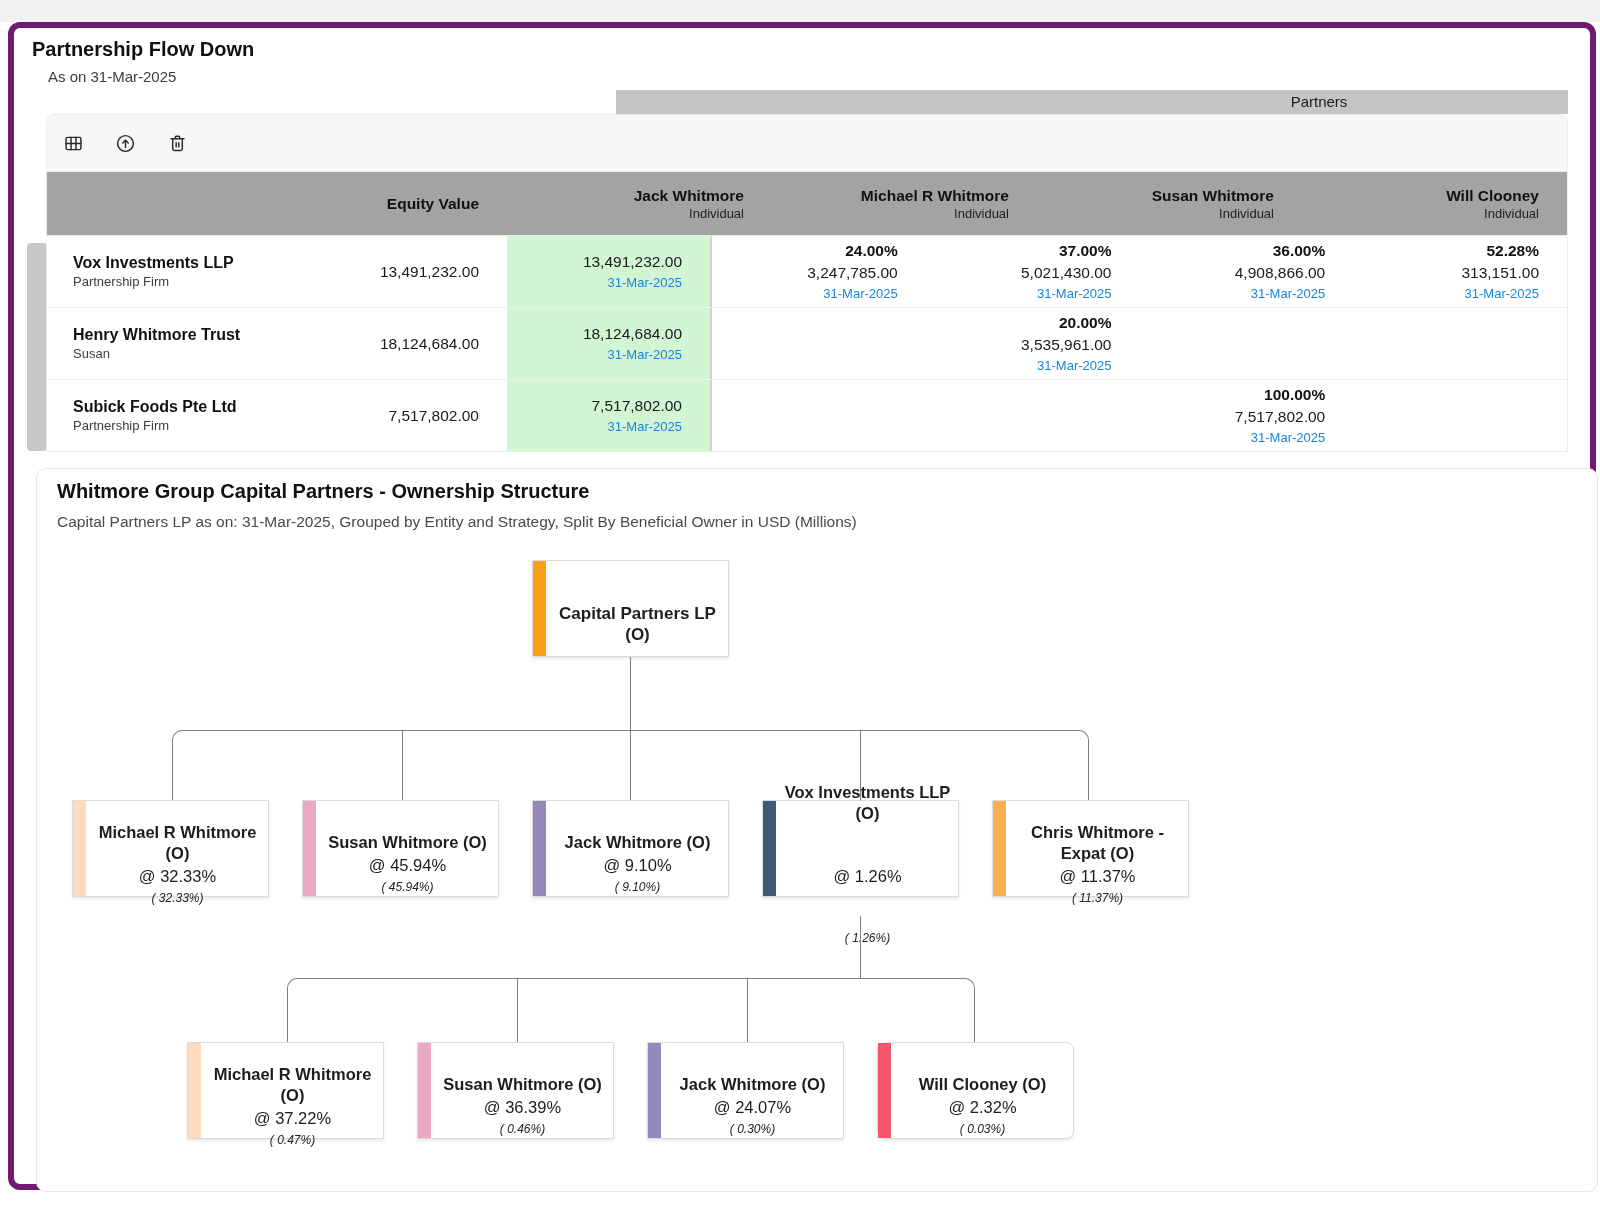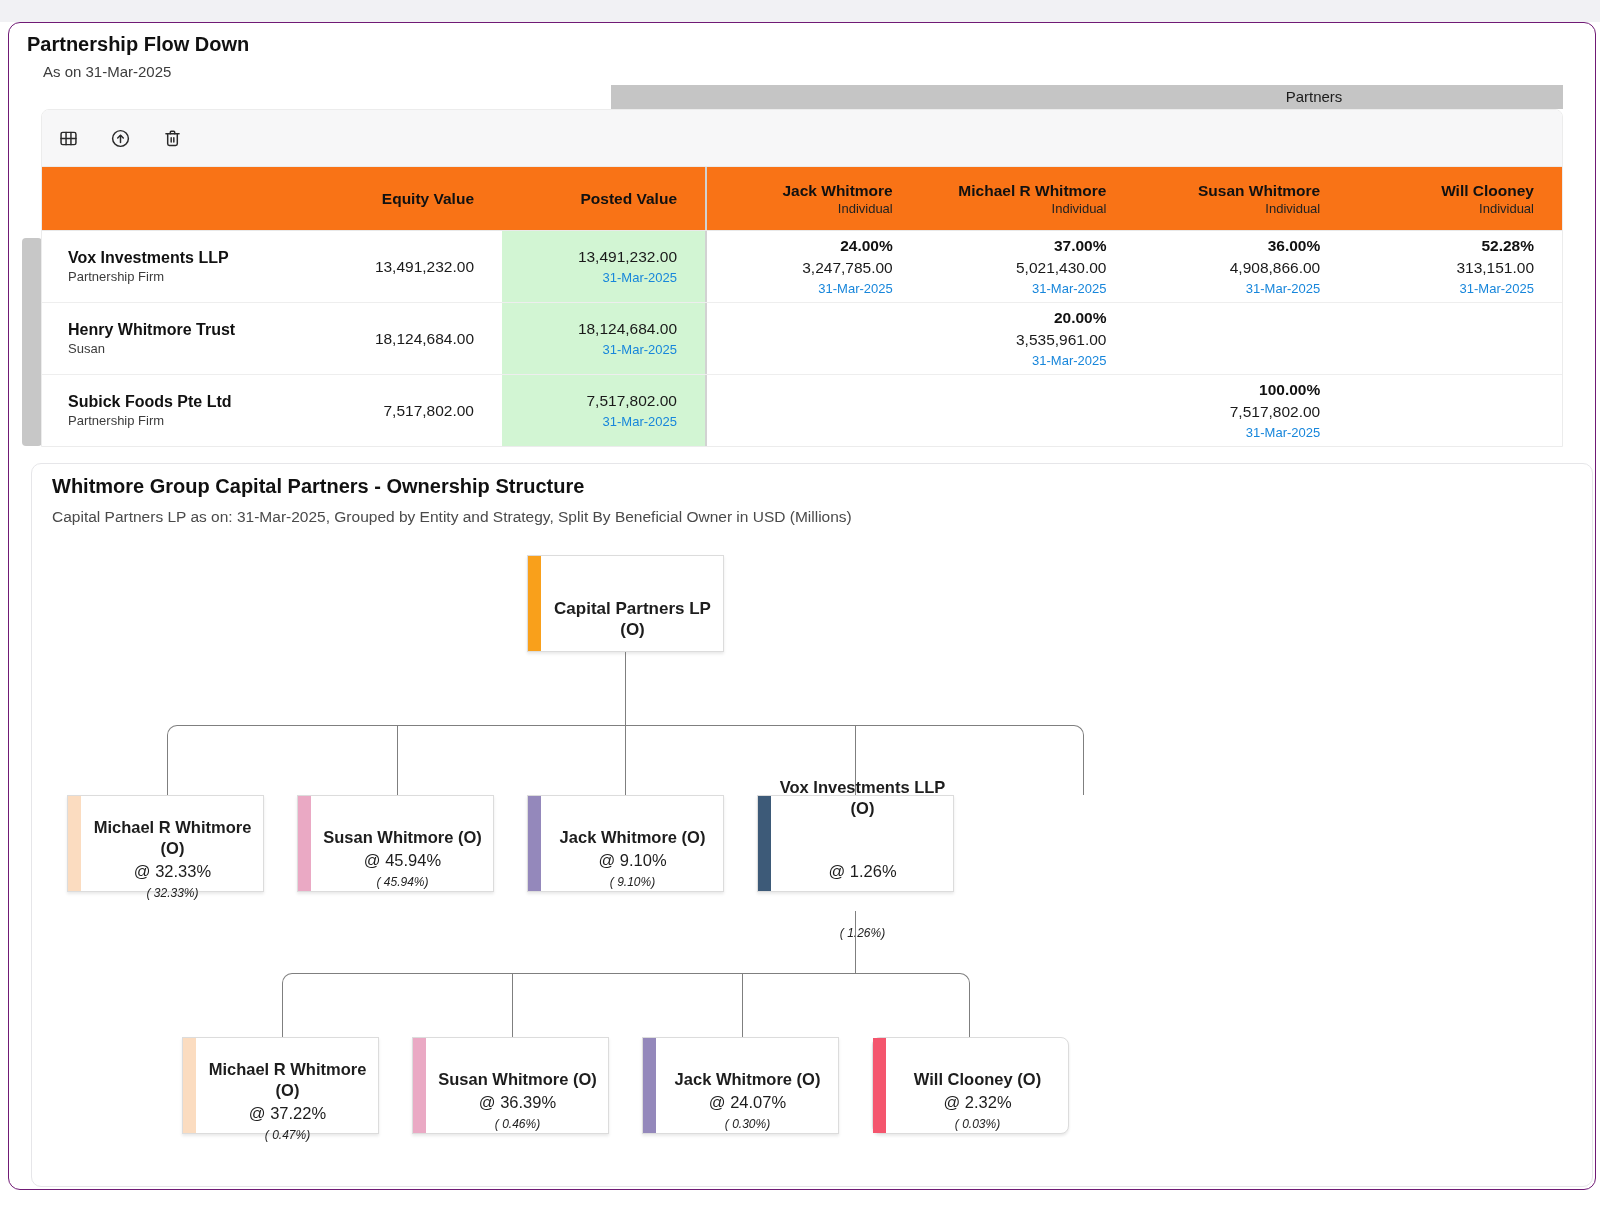--- a/index.html
+++ b/index.html
@@ -7,7 +7,7 @@
 
   .top-strip { position: absolute; left: 0; top: 0; width: 1600px; height: 22px; background: #f1f1f4; }
   .outer-card { position: absolute; left: 8px; top: 22px; width: 1588px; height: 1168px;
-    background: #ffffff; border: 1px solid #701a75; border-radius: 12px; }
+    background: #ffffff; border: 6px solid #701a75; border-radius: 12px; }
 
   
   .fd-title { position: absolute; left: 18px; top: 10px; font-size: 20px; font-weight: 700; color: #111; }

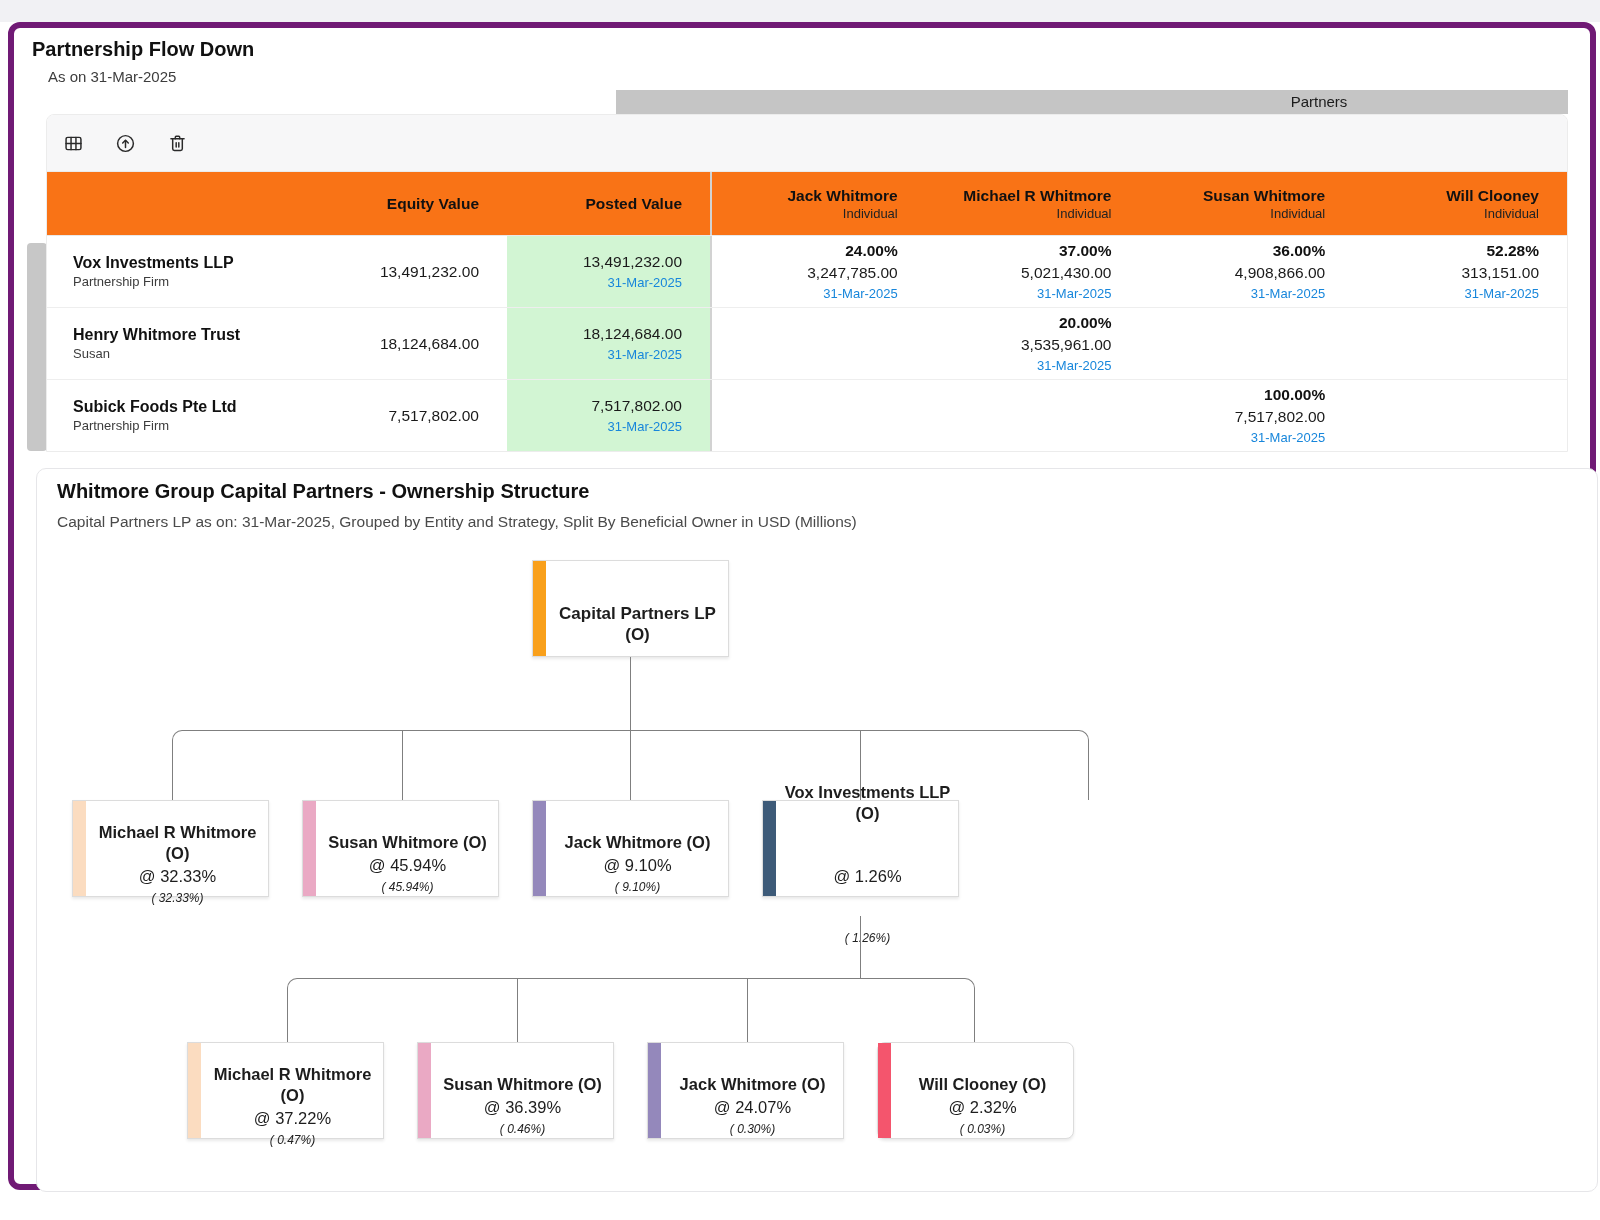--- a/index.html
+++ b/index.html
@@ -26,7 +26,7 @@
   .tool-btn svg { width: 21px; height: 21px; stroke: #2a2a2a; fill: none; stroke-width: 1.7; stroke-linecap: round; stroke-linejoin: round; }
 
   .trow { display: flex; width: 100%; }
-  .thead { height: 64px; background: #f97316; border-bottom: 1px solid #e9e9e9; justify-content: space-between; }
+  .thead { height: 64px; background: #a3a3a3; border-bottom: 1px solid #e9e9e9; justify-content: space-between; }
   .tbody-row { height: 72px; border-bottom: 1px solid #eeeeee; background: #ffffff; }
   .cell { display: flex; flex-direction: column; justify-content: center; }
   .c-entity { width: 250px; padding-left: 26px; align-items: flex-start; }

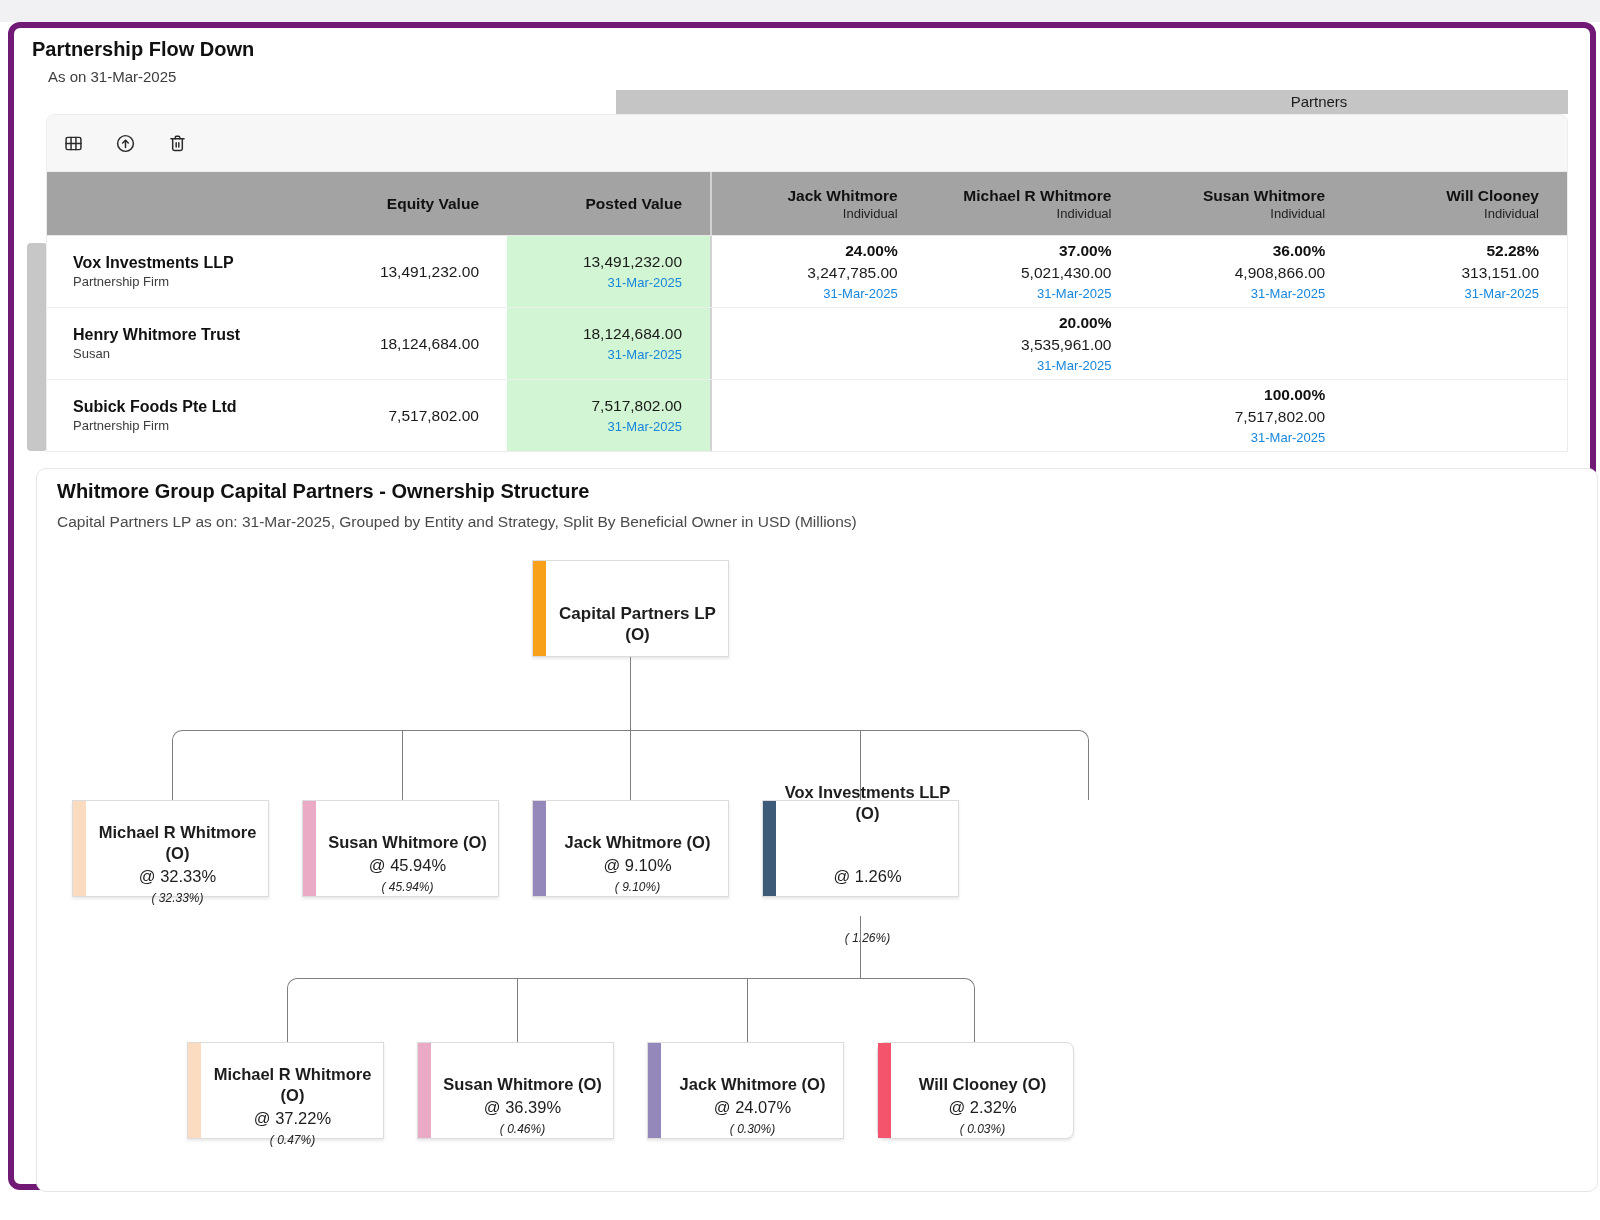--- a/index.html
+++ b/index.html
@@ -114,9 +114,6 @@
       <div class="cell c-eq">
         <span class="head-label">Equity Value</span>
       </div>
-      <div class="cell c-posted">
-        <span class="head-label">Posted Value</span>
-      </div>
       <div class="cell c-p">
         <span class="p-head-name">Jack Whitmore</span>
         <span class="p-head-type">Individual</span>

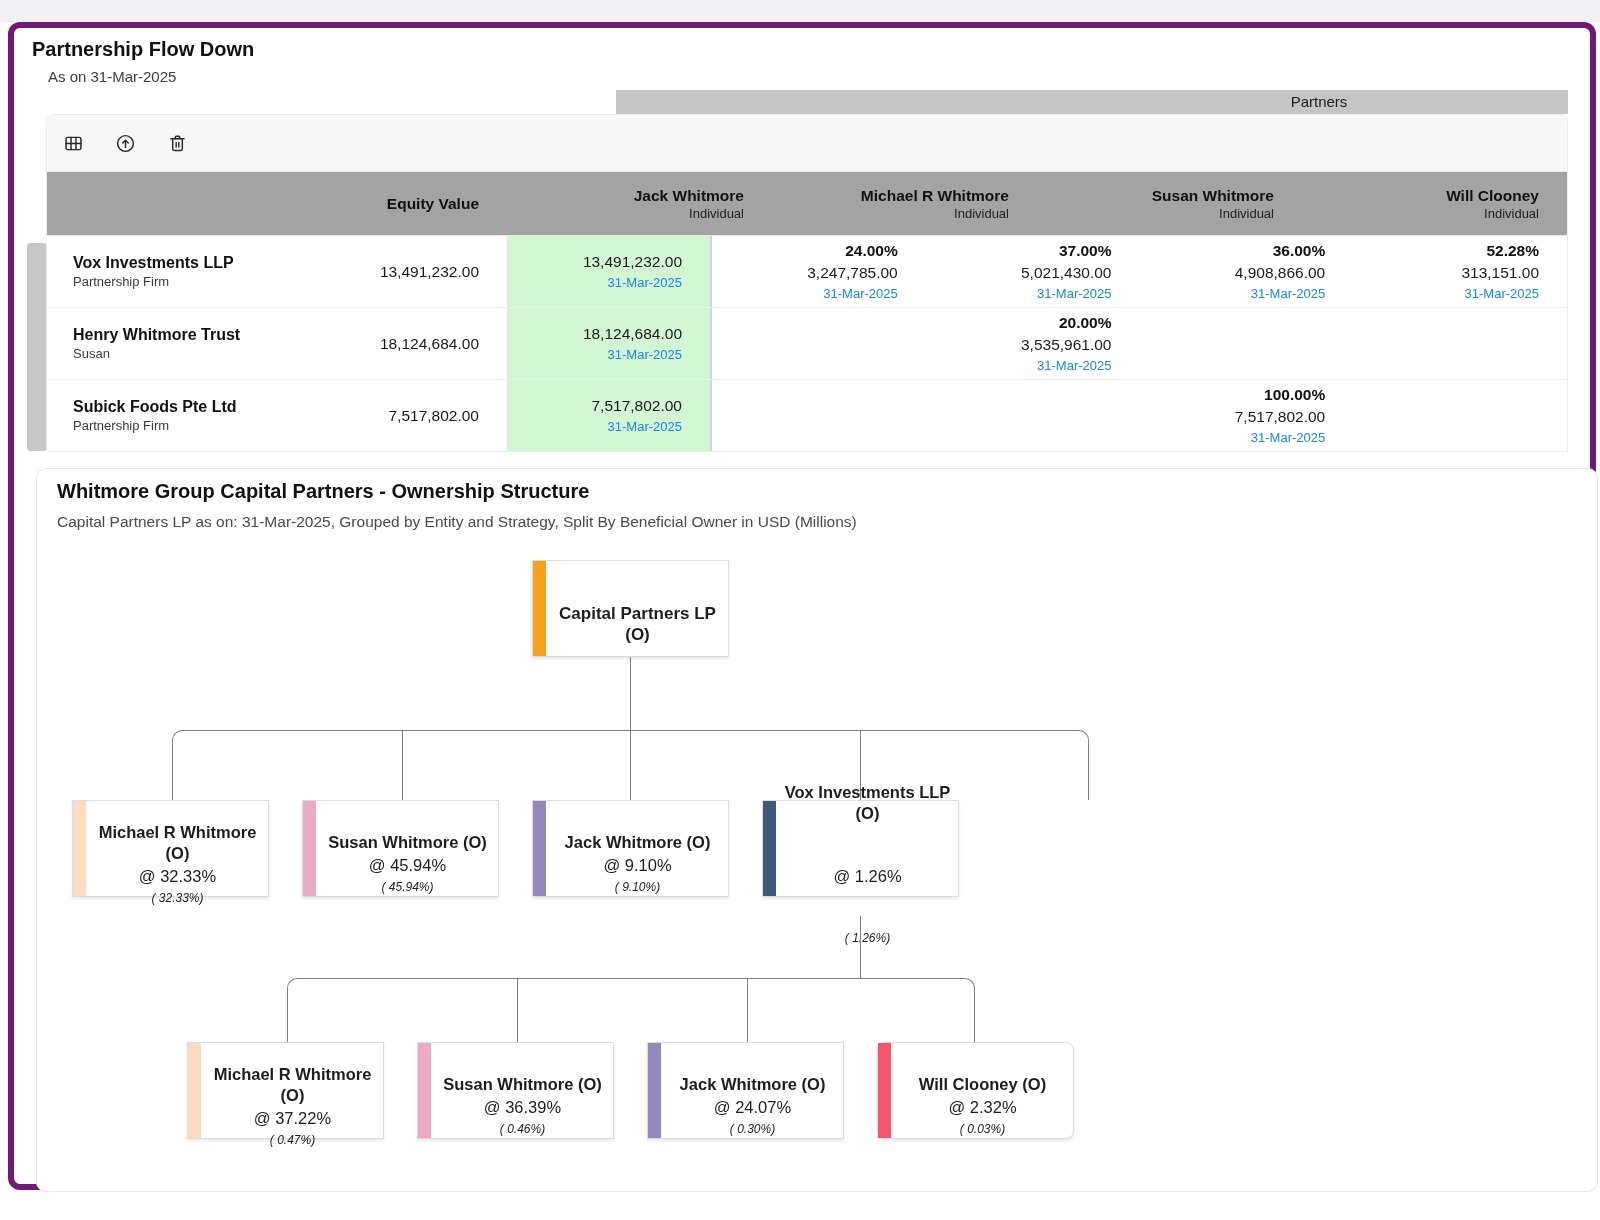--- a/index.html
+++ b/index.html
@@ -274,6 +274,12 @@
       <div class="npct">@ 1.26%</div>
       <div class="nsub">( 1.26%)</div>
     </div>
+    <div class="node" style="left:955px; top:331px;">
+      <span class="node-bar" style="background-color: rgb(248, 177, 78);"></span>
+      <div class="nname">Chris Whitmore - Expat (O)</div>
+      <div class="npct">@ 11.37%</div>
+      <div class="nsub">( 11.37%)</div>
+    </div>
 
     <div class="conn-v" style="left:823px; top:447px; height:62px;"></div>
     <div class="conn-frame" style="left:250px; top:509px; width:688px; height:64px;"></div>

